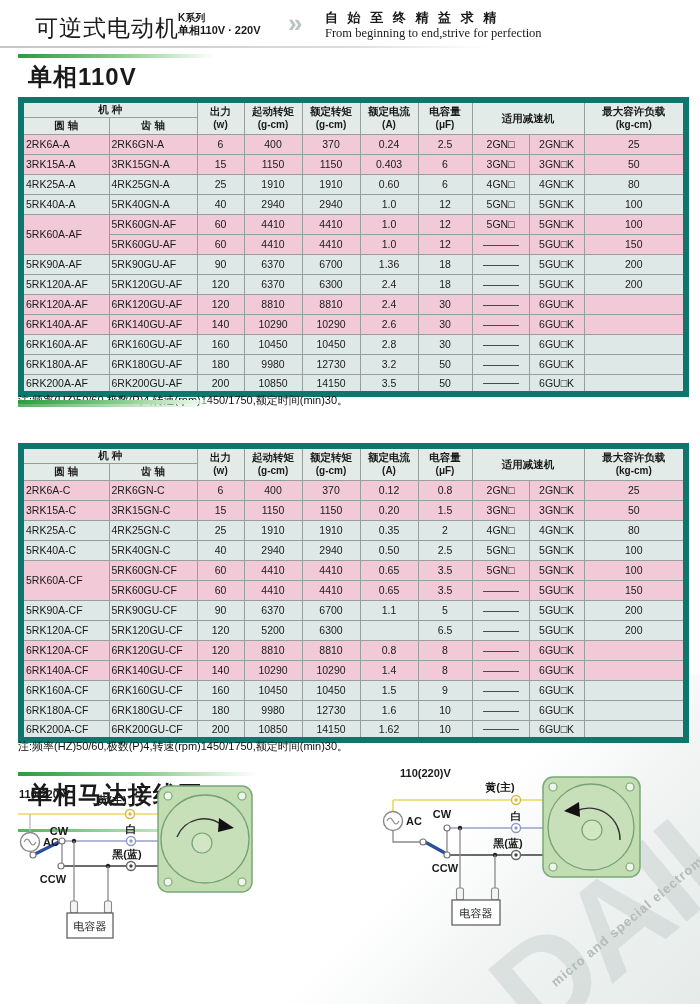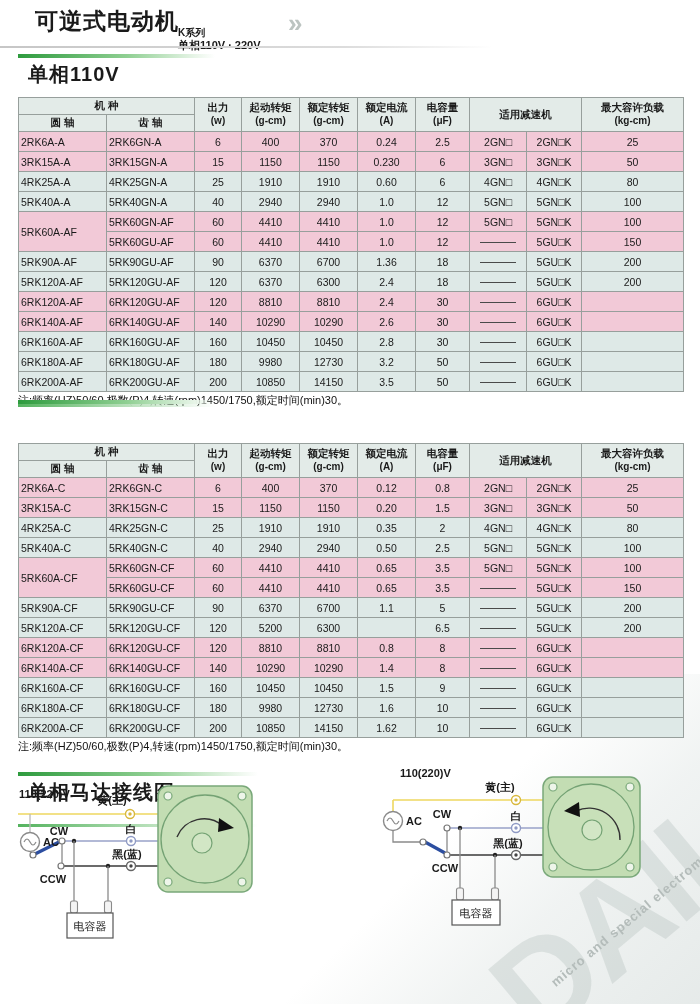--- a/index.html
+++ b/index.html
@@ -10,7 +10,7 @@
   }
   
   .doc-header { position:absolute; top:6px; left:0; width:700px; height:44px; }
-  .doc-title { position:absolute; left:35px; top:0; font-size:23px; font-weight:bold; letter-spacing:1px; }
+  .doc-title { position:absolute; left:35px; top:7px; font-size:23px; font-weight:normal; letter-spacing:1px; }
   .title-side { position:absolute; left:178px; top:6px; line-height:1.15;margin-top:15px; }
   .series-label { font-size:10px; font-weight:bold; }
   .voltage-label { font-size:11px; font-weight:bold; }

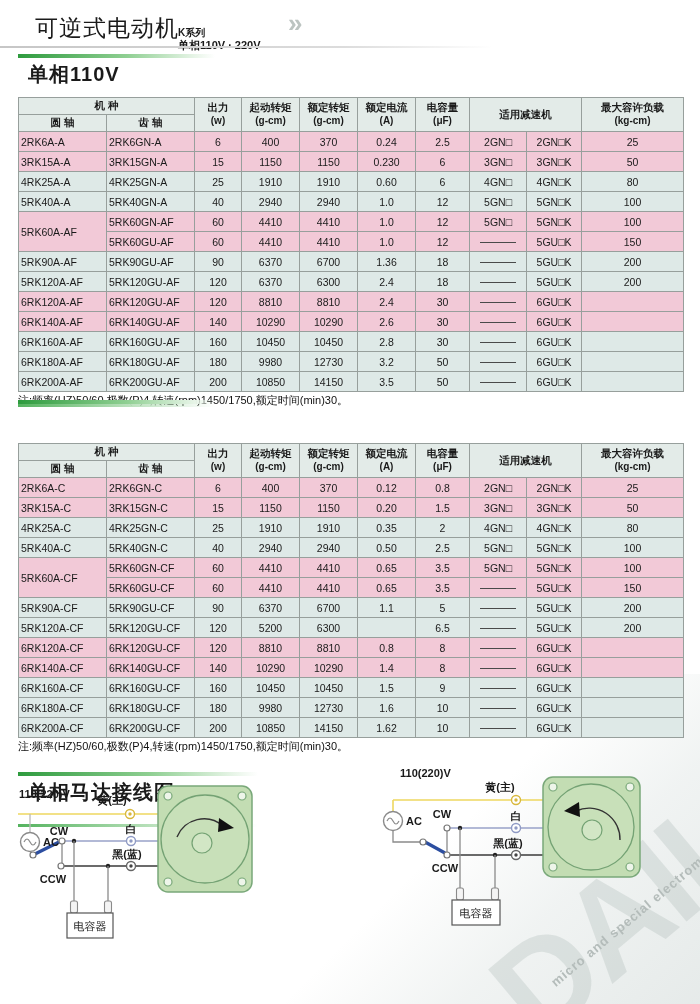--- a/index.html
+++ b/index.html
@@ -11,7 +11,7 @@
   
   .doc-header { position:absolute; top:6px; left:0; width:700px; height:44px; }
   .doc-title { position:absolute; left:35px; top:7px; font-size:23px; font-weight:normal; letter-spacing:1px; }
-  .title-side { position:absolute; left:178px; top:6px; line-height:1.15;margin-top:15px; }
+  .title-side { position:absolute; left:178px; top:6px; line-height:1.15; }
   .series-label { font-size:10px; font-weight:bold; }
   .voltage-label { font-size:11px; font-weight:bold; }
   .chevron { position:absolute; left:288px; top:2px; font-size:26px; color:#bcc4c1; font-weight:bold; letter-spacing:-6px; }

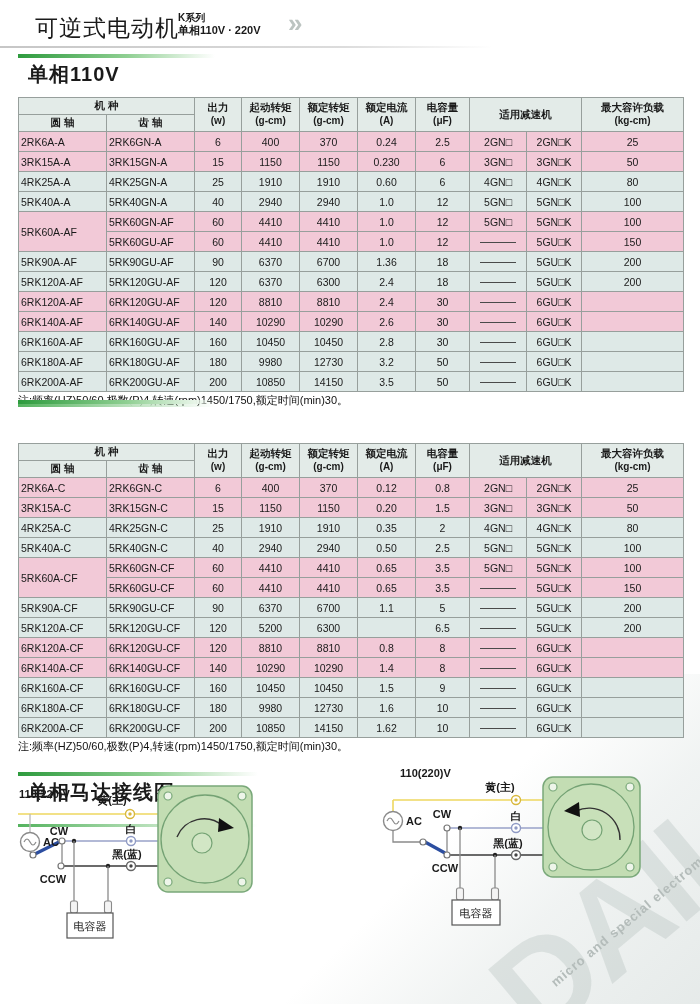--- a/index.html
+++ b/index.html
@@ -63,6 +63,7 @@
     <div class="voltage-label">单相110V · 220V</div>
   </div>
   <div class="chevron">»</div>
+  <div class="slogan-cn">自 始 至 终  精 益 求 精</div>
 </div>
 <div class="header-rule"></div>
 

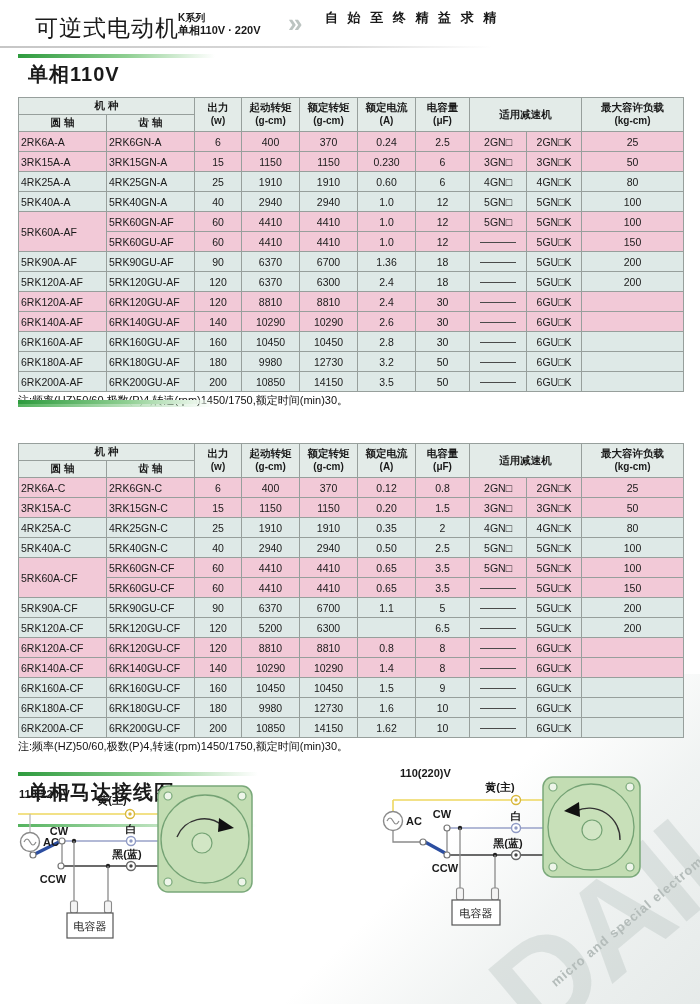--- a/index.html
+++ b/index.html
@@ -64,6 +64,7 @@
   </div>
   <div class="chevron">»</div>
   <div class="slogan-cn">自 始 至 终  精 益 求 精</div>
+  <div class="slogan-en">From beginning to end,strive for perfection</div>
 </div>
 <div class="header-rule"></div>
 

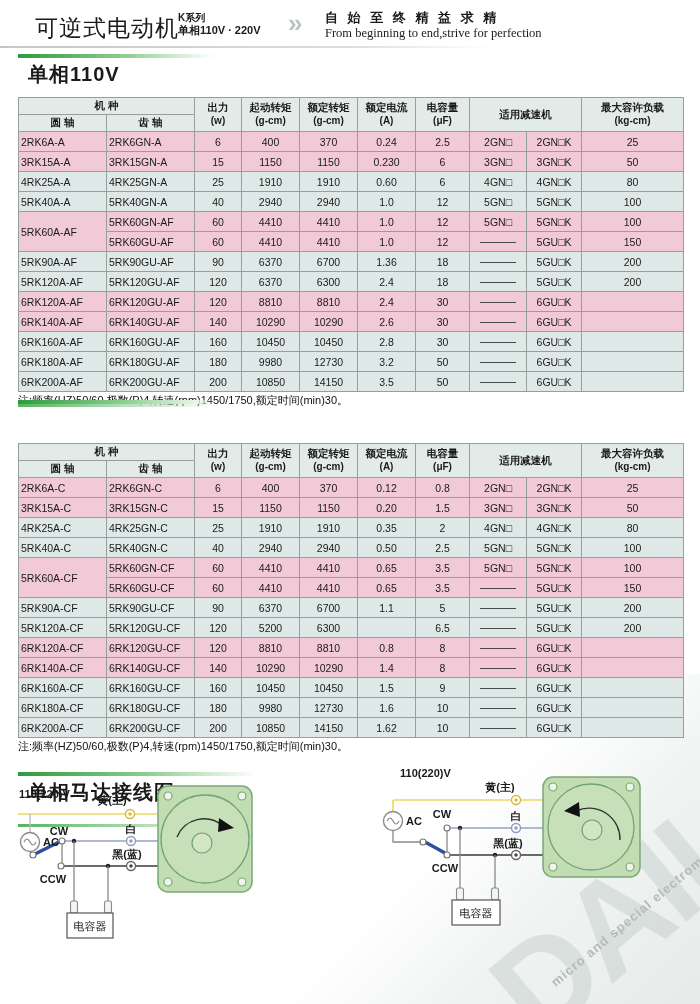--- a/index.html
+++ b/index.html
@@ -24,7 +24,7 @@
   .bar { width:197px; }
   .bar-top { height:4px; background:linear-gradient(to right,#2e9b3e,#8fcf92 55%,#e8f5e8 90%,rgba(232,245,232,0)); }
   .bar-bottom { height:3px; background:linear-gradient(to right,#55b35f,#b8e0ba 55%,rgba(232,245,232,0)); }
-  .section-title { font-size:20px; font-weight:bold; padding:3px 0 18px 10px; letter-spacing:1px; }
+  .section-title { font-size:24px; font-weight:bold; padding:3px 0 18px 10px; letter-spacing:1px; }
   
   table.spec { position:absolute; left:18px; width:665px; border-collapse:collapse; table-layout:fixed; }
   table.spec th, table.spec td { border:1px solid #979f9c; text-align:center; overflow:hidden; white-space:nowrap; }

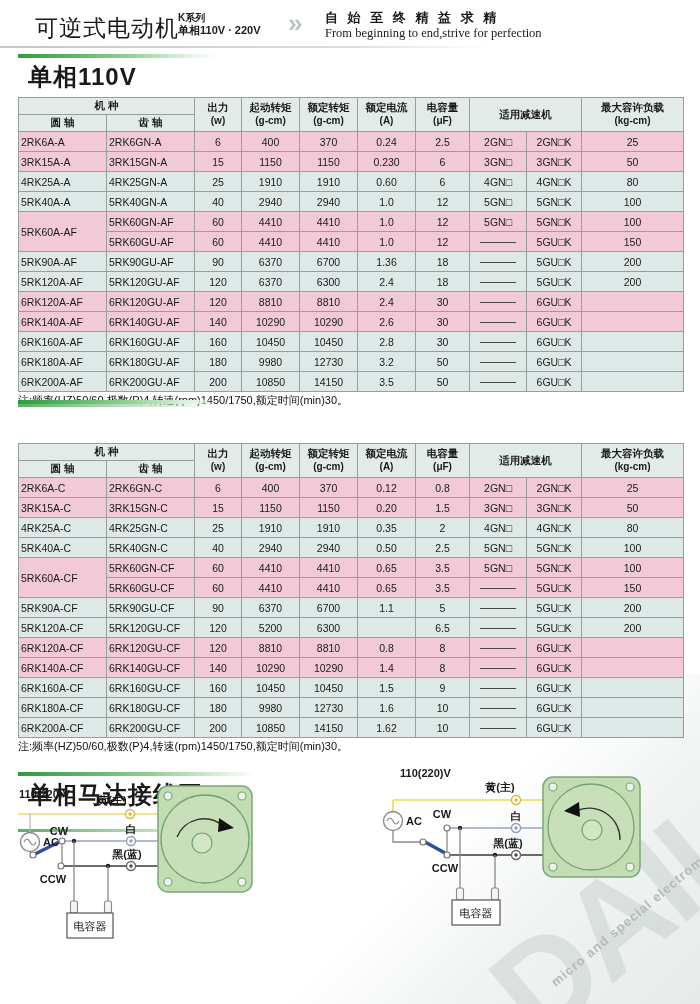--- a/index.html
+++ b/index.html
@@ -28,7 +28,7 @@
   
   table.spec { position:absolute; left:18px; width:665px; border-collapse:collapse; table-layout:fixed; }
   table.spec th, table.spec td { border:1px solid #979f9c; text-align:center; overflow:hidden; white-space:nowrap; }
-  table.spec { border:1px solid #0f766e; }
+  table.spec { border:6px solid #0f766e; }
   table.spec th { background:#e3ebe8; font-size:10.5px; font-weight:bold; height:17px; padding:0; line-height:1.25; }
   table.spec td { font-size:10.5px; height:20px; padding:0 2px; }
   table.spec td.name-cell { text-align:left; }

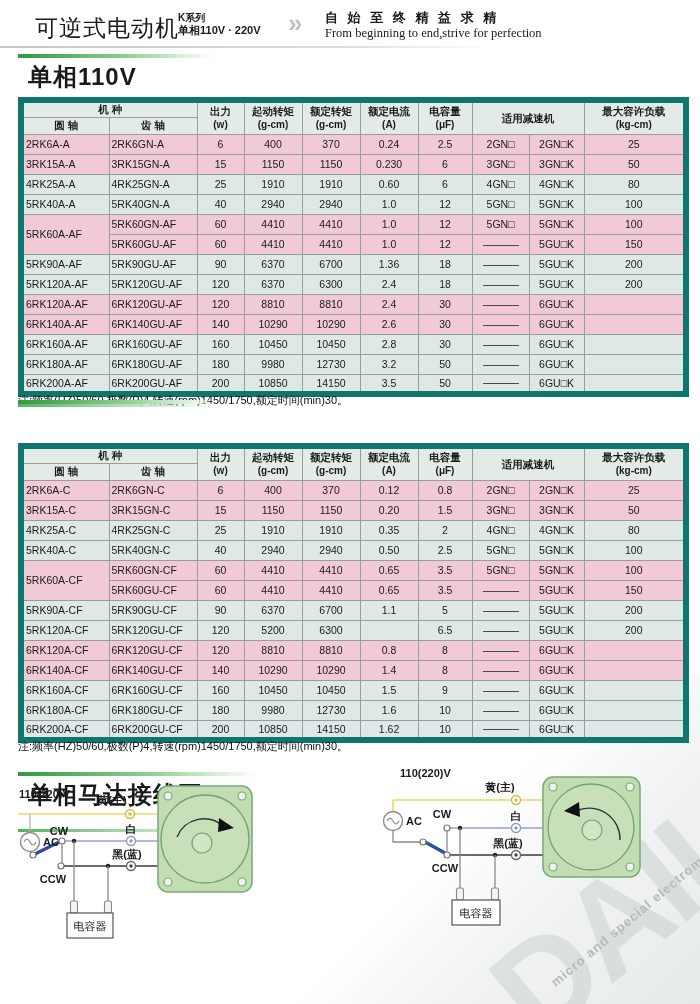--- a/index.html
+++ b/index.html
@@ -122,7 +122,7 @@
         <td>15</td>
         <td>1150</td>
         <td>1150</td>
-        <td>0.230</td>
+        <td>0.403</td>
         <td>6</td>
         <td>3GN□</td>
         <td>3GN□K</td>

